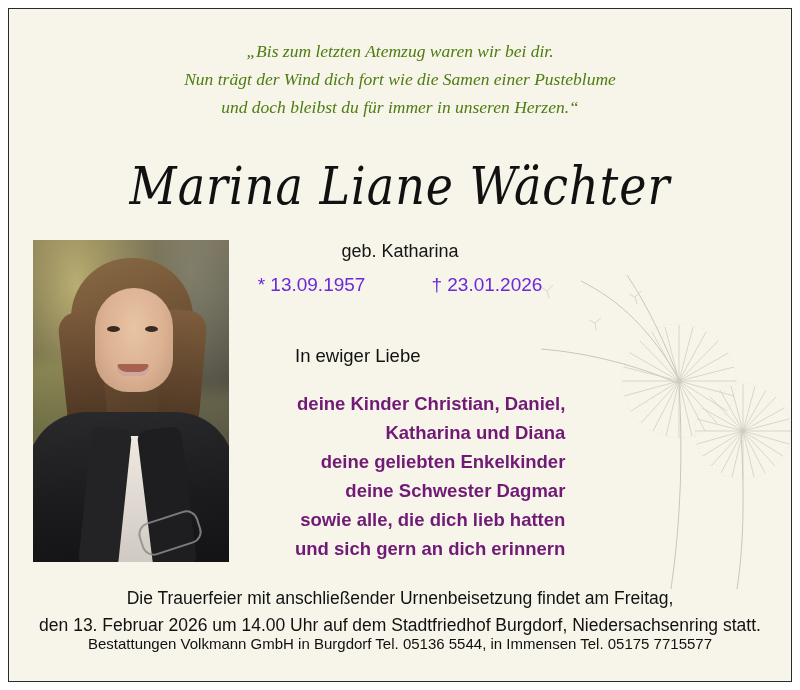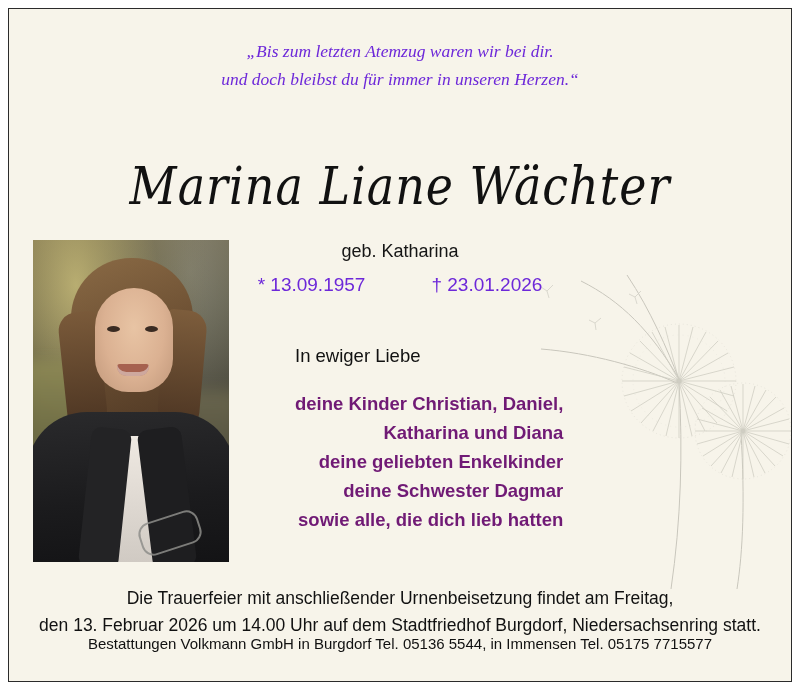--- a/index.html
+++ b/index.html
@@ -35,7 +35,7 @@
     font-style: italic;
     font-size: 17.5px;
     line-height: 28px;
-    color: #6d28d9;
+    color: #4d7c0f;
     z-index: 4;
   }
   .quote div { white-space: nowrap; }

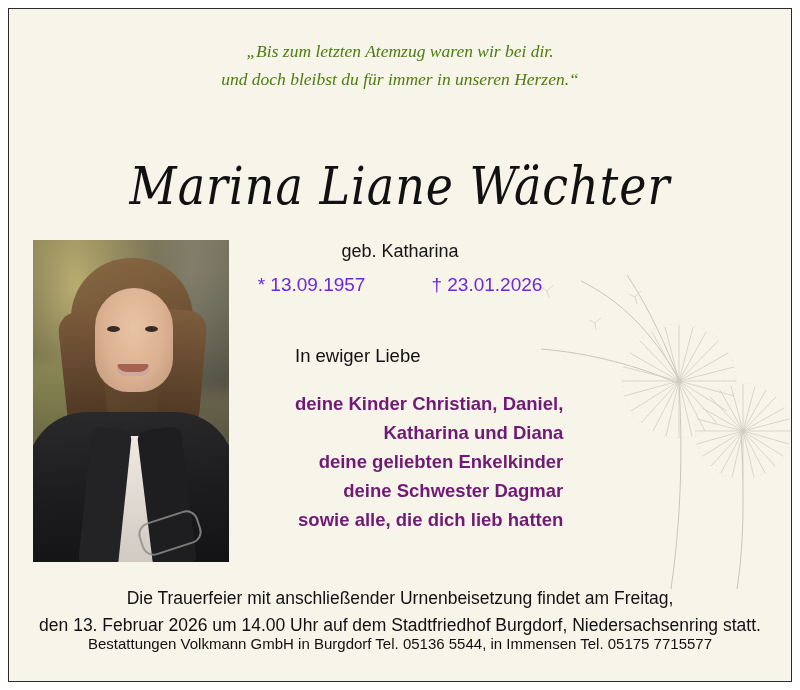--- a/index.html
+++ b/index.html
@@ -265,6 +265,7 @@
 
   <div class="quote">
     <div>„Bis zum letzten Atemzug waren wir bei dir.</div>
+    <div>Nun trägt der Wind dich fort wie die Samen einer Pusteblume</div>
     <div>und doch bleibst du für immer in unseren Herzen.“</div>
   </div>
 

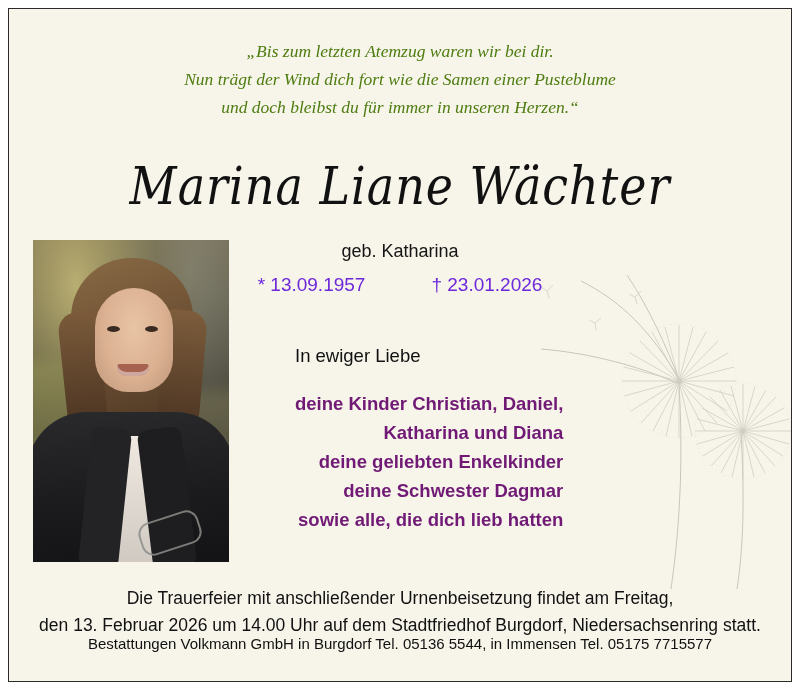--- a/index.html
+++ b/index.html
@@ -378,6 +378,7 @@
     <div>deine geliebten Enkelkinder</div>
     <div>deine Schwester Dagmar</div>
     <div>sowie alle, die dich lieb hatten</div>
+    <div>und sich gern an dich erinnern</div>
   </div>
 
   <div class="ceremony">

